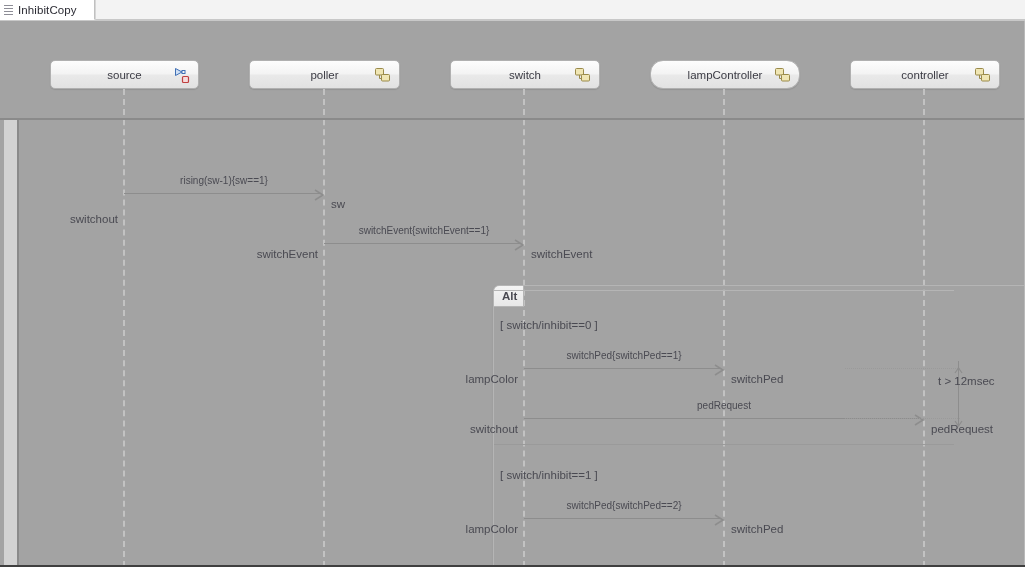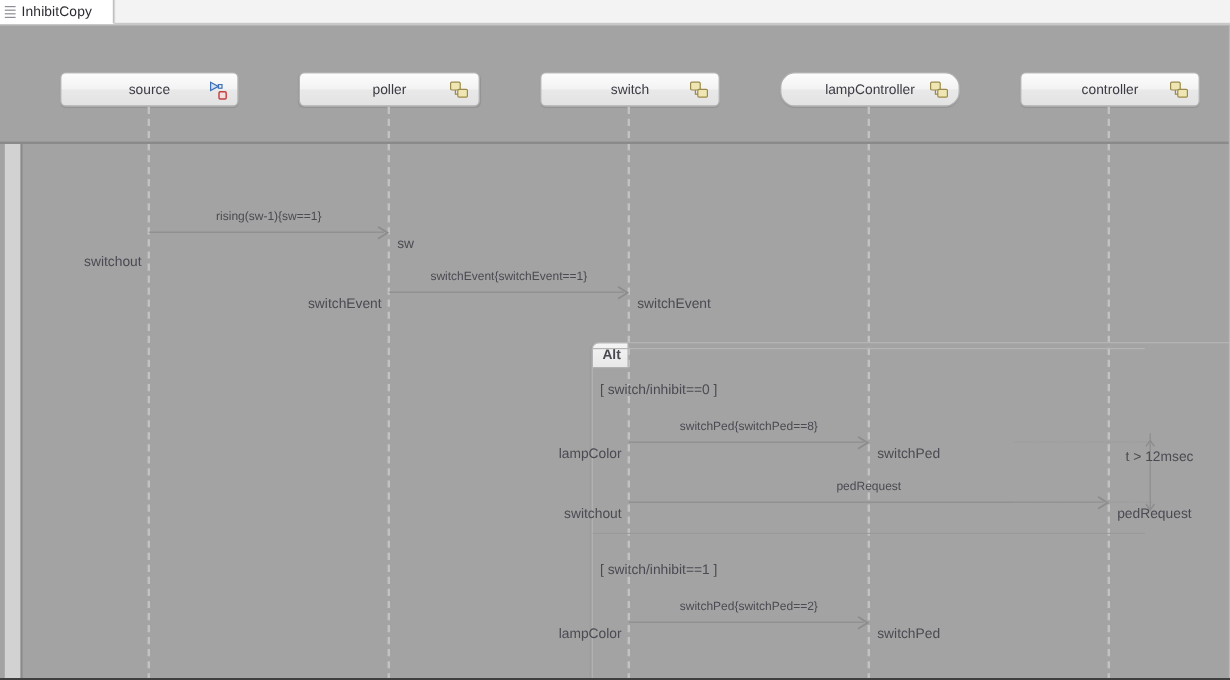--- a/index.html
+++ b/index.html
@@ -328,7 +328,7 @@
         <span class="msg-head" style="left: 713px; top: 341px;"><svg width="12" height="12" viewBox="0 0 12 12">
             <polyline points="2,1 10,6 2,11" fill="none" stroke="#8d8d8d" stroke-width="1.5"></polyline>
           </svg></span>
-        <div class="msg-label" style="left: 624px; transform: translateX(-50%); top: 329px;">switchPed{switchPed==8}</div>
+        <div class="msg-label" style="left: 624px; transform: translateX(-50%); top: 329px;">switchPed{switchPed==1}</div>
         <div class="port-label" style="left: 518px; transform: translateX(-100%); top: 352px;">lampColor</div>
         <div class="port-label" style="left: 731px; top: 352px;">switchPed</div>
         <div class="msg-line" style="left: 524px; top: 397px; width: 396px;"></div>

